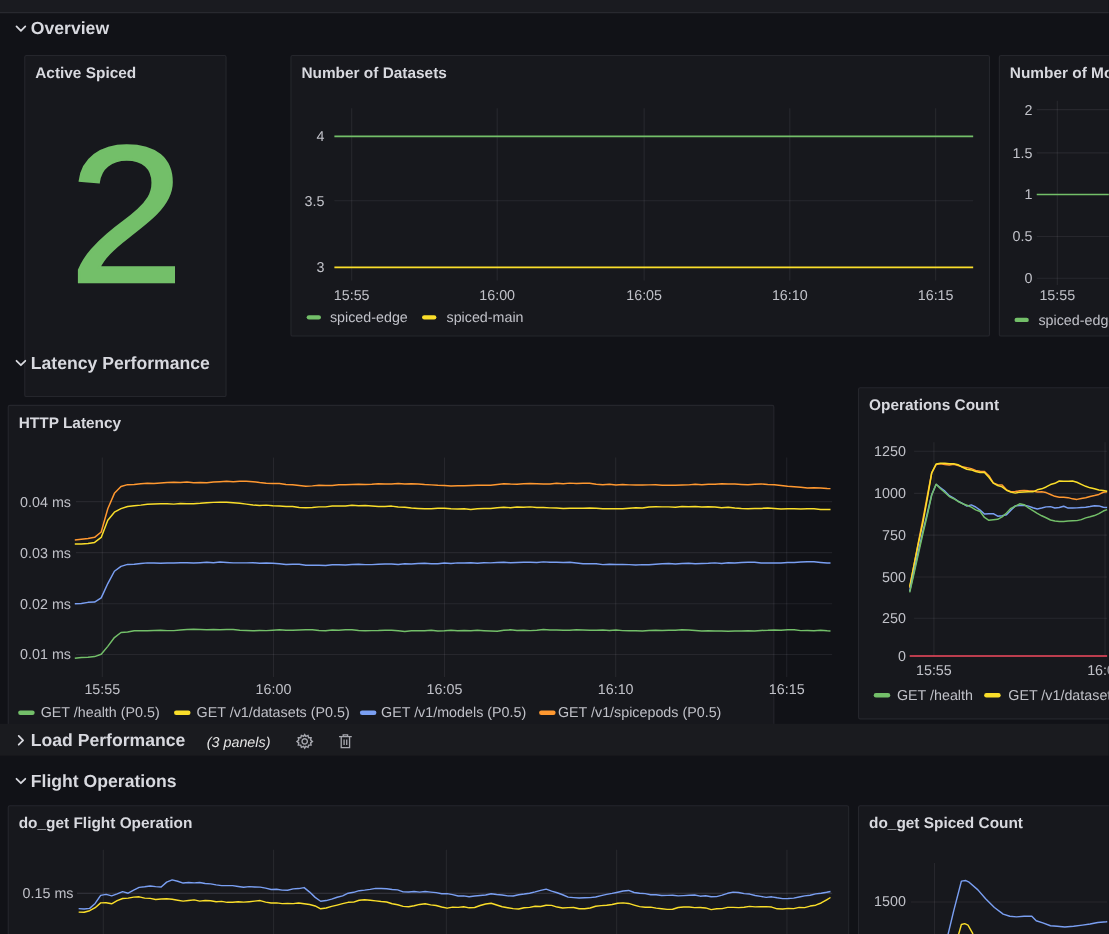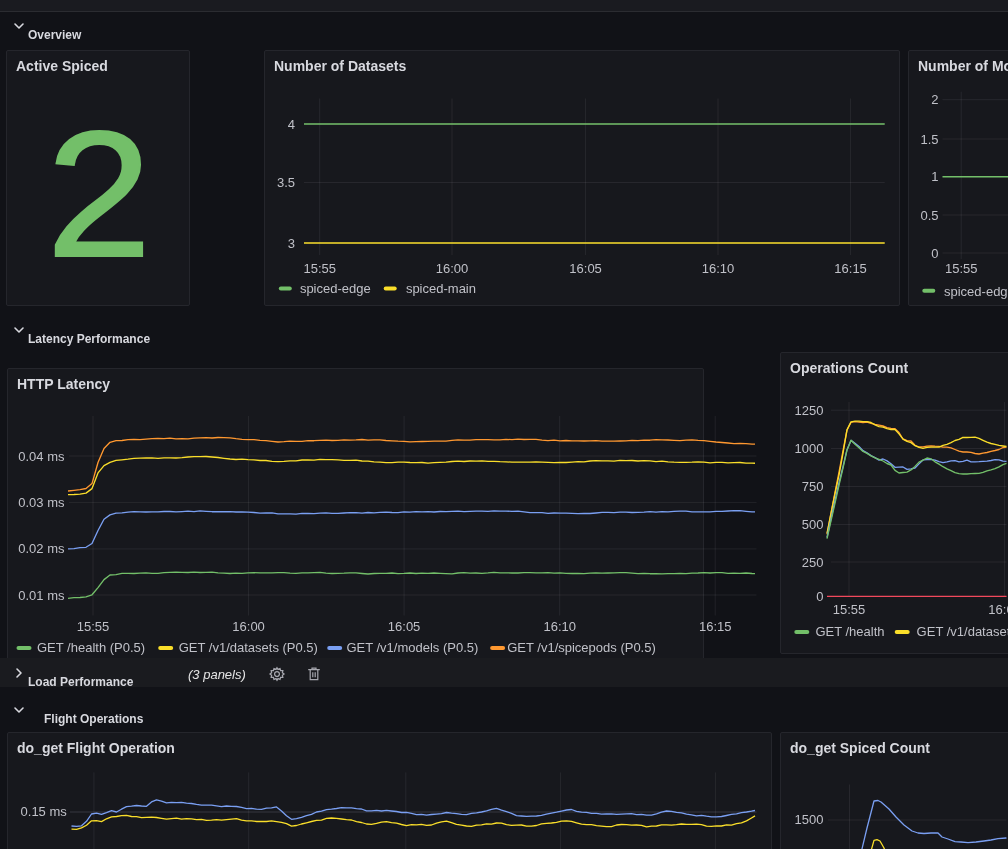--- a/index.html
+++ b/index.html
@@ -5,7 +5,7 @@
 position:relative;overflow:hidden;}
 .panel{position:absolute;background:#17181d;border:1px solid #25262c;border-radius:2px;box-sizing:border-box;}
 .ptitle{position:absolute;left:9px;top:7px;font-size:14px;font-weight:bold;color:#d8d9df;white-space:nowrap;}
-.sec{position:absolute;font-size:12px;font-weight:bold;color:#d8d9df;white-space:nowrap;margin-top:10px;}
+.sec{position:absolute;font-size:16px;font-weight:bold;color:#d8d9df;white-space:nowrap;}
 svg{position:absolute;left:0;top:0;overflow:visible;}
 svg text{font-family:"Liberation Sans",sans-serif;font-size:13px;fill:#c0c1c8;}
 </style></head><body>

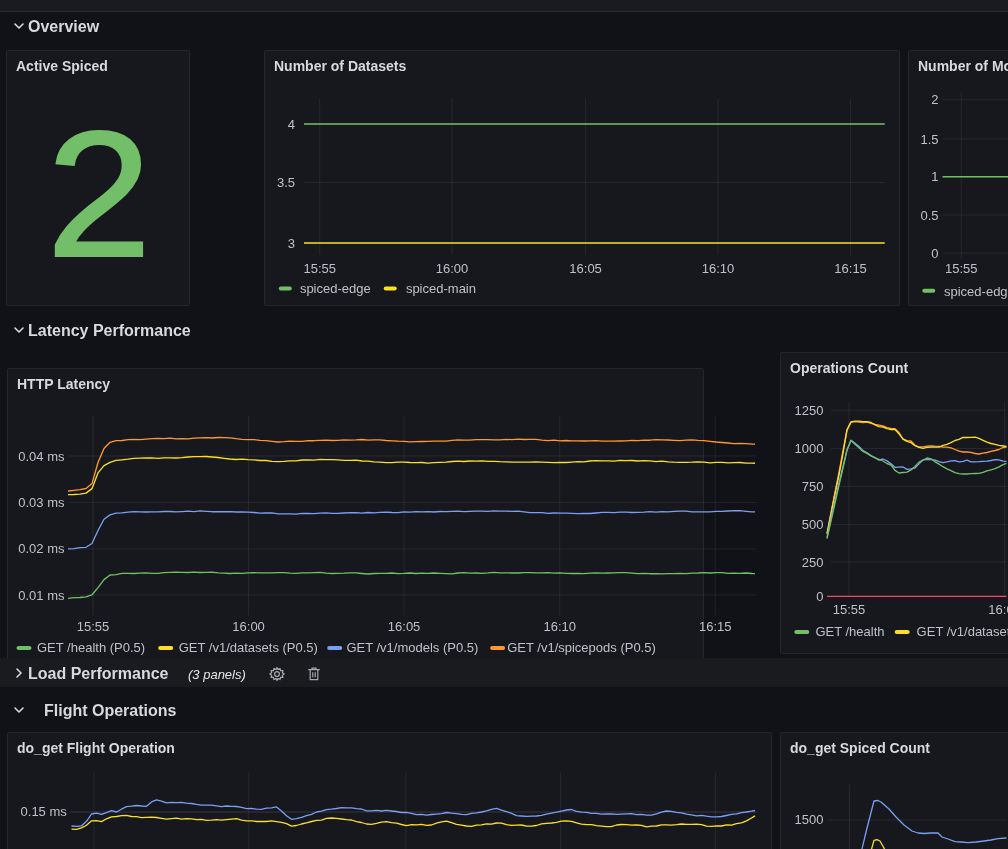--- a/index.html
+++ b/index.html
@@ -15,7 +15,7 @@
     <polyline points="2,4 6,8 10,4" fill="none" stroke="#d8d9df" stroke-width="1.6" stroke-linecap="round" stroke-linejoin="round"></polyline>
   </svg>
 <div class="sec" style="left:28px;top:18px;">Overview</div>
-<div class="panel" style="left:6px;top:50px;width:184px;height:256px;">
+<div class="panel" style="left:22px;top:50px;width:184px;height:311px;">
 <div class="ptitle">Active Spiced</div>
 <div style="position:absolute;left:0;top:81px;width:184px;text-align:center;font-size:178px;line-height:125px;transform:scaleX(1.06);-webkit-text-stroke:2.2px #73bf69;color:#73bf69;">2</div>
 </div>

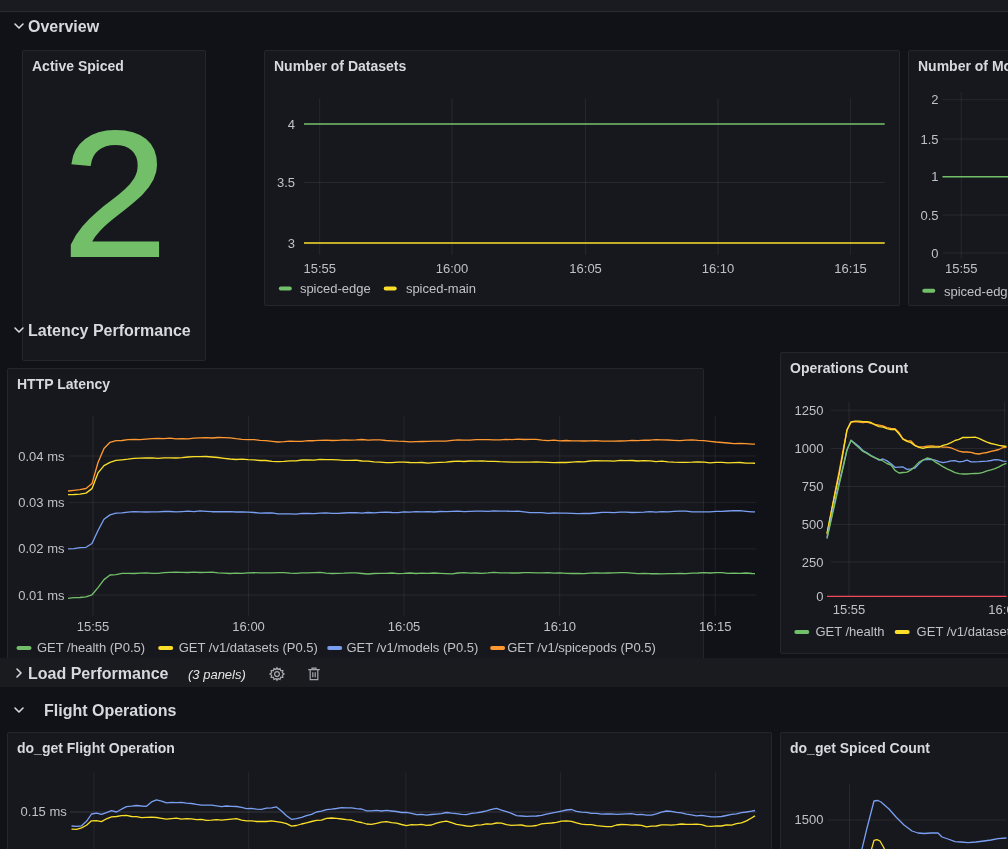--- a/index.html
+++ b/index.html
@@ -150,7 +150,7 @@
 <svg width="12" height="12" style="left:13px;top:704px">
     <polyline points="2,4 6,8 10,4" fill="none" stroke="#d8d9df" stroke-width="1.6" stroke-linecap="round" stroke-linejoin="round"></polyline>
   </svg>
-<div class="sec" style="left:44px;top:702px;text-align:right;">Flight Operations</div>
+<div class="sec" style="left:28px;top:702px;text-align:right;">Flight Operations</div>
 <div class="panel" style="left:7px;top:732px;width:765px;height:130px;">
 <div class="ptitle">do_get Flight Operation</div>
 <svg width="765" height="130">

